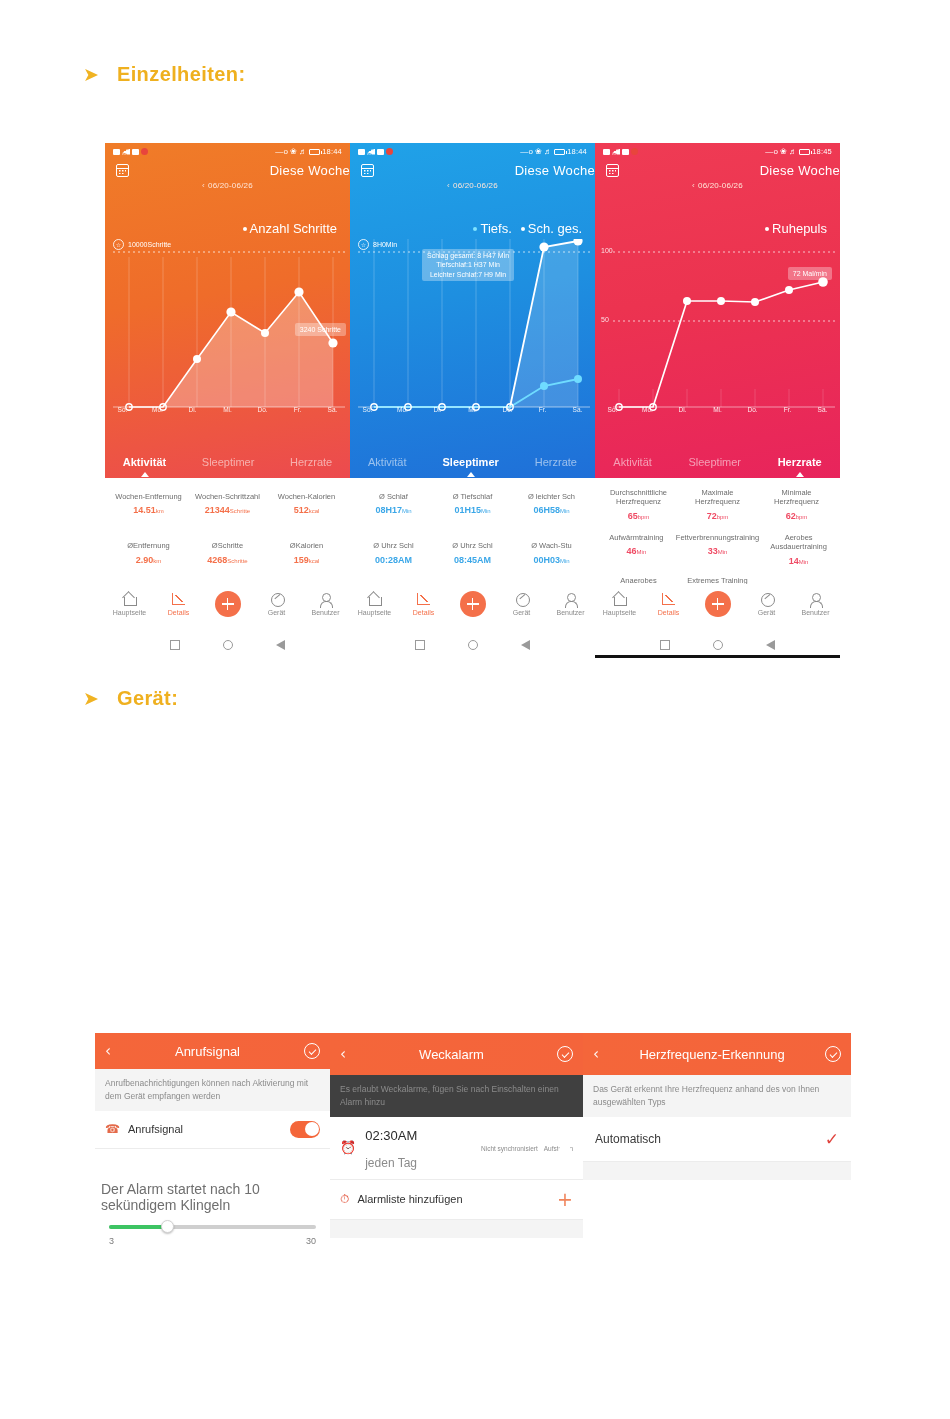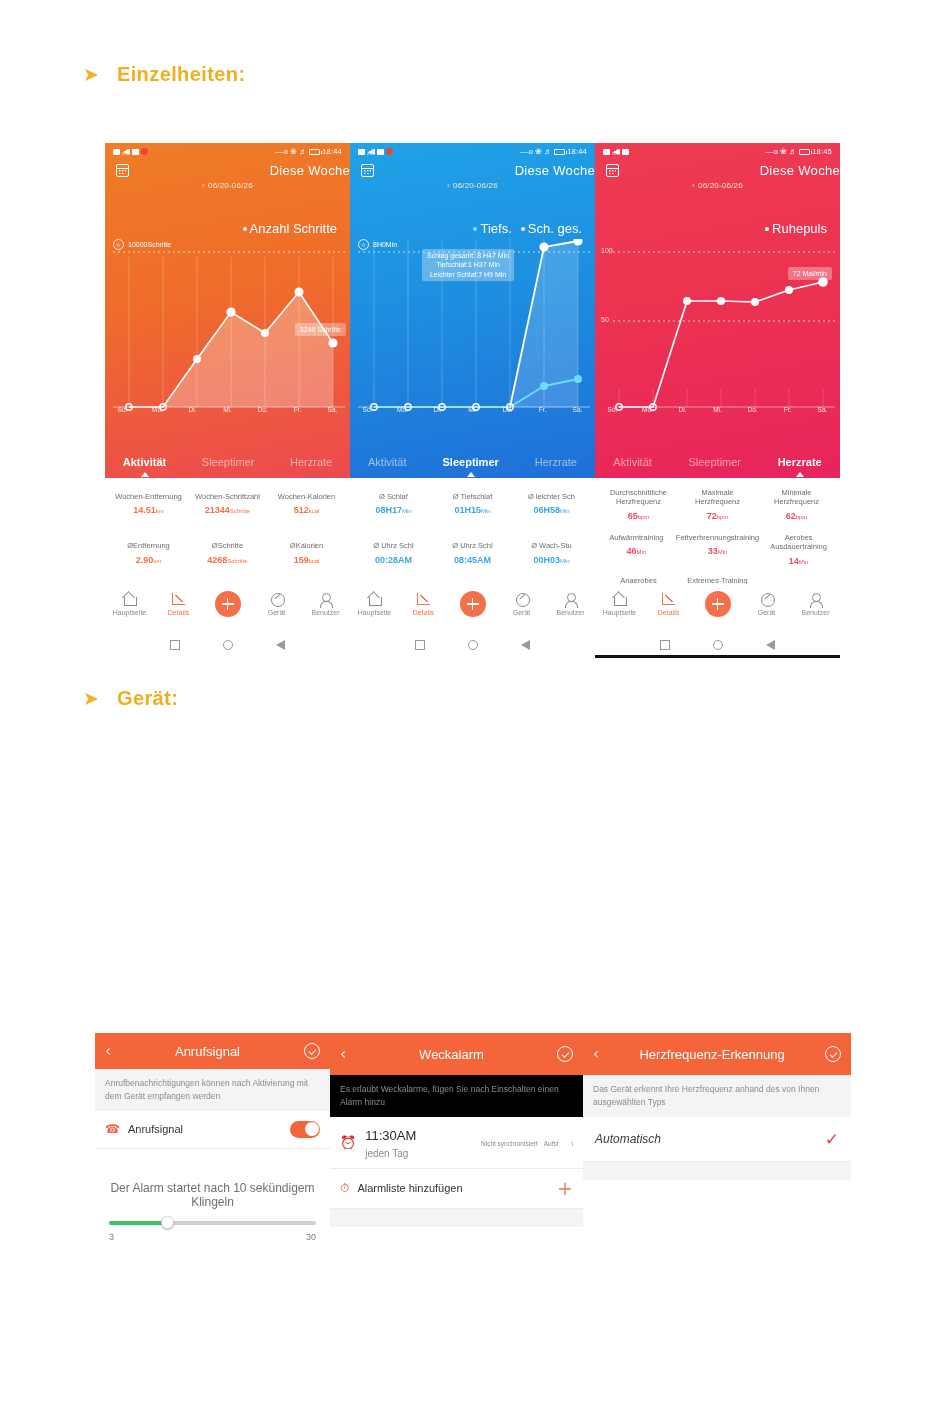--- a/index.html
+++ b/index.html
@@ -157,7 +157,7 @@
   .s-check:after{content:"";position:absolute;left:3.5px;top:4.5px;width:6px;height:3px;
     border-left:1.3px solid #fff;border-bottom:1.3px solid #fff;transform:rotate(-45deg);}
   .s-note { background:#f4f4f4; color:#8b8b8b; font-size:8.5px; line-height:1.5; padding:8px 10px; }
-  .s-note.white { background:#000000; }
+  .s-note.white { background:#404040; }
   .s-row { background:#fff; display:flex; align-items:center; padding:10px; gap:8px; border-bottom:1px solid #ececec;}
   .s-row .txt { flex:1; font-size:11px; color:#333; }
   .toggle { width:30px;height:17px;border-radius:9px;background:#f4663a;position:relative;}

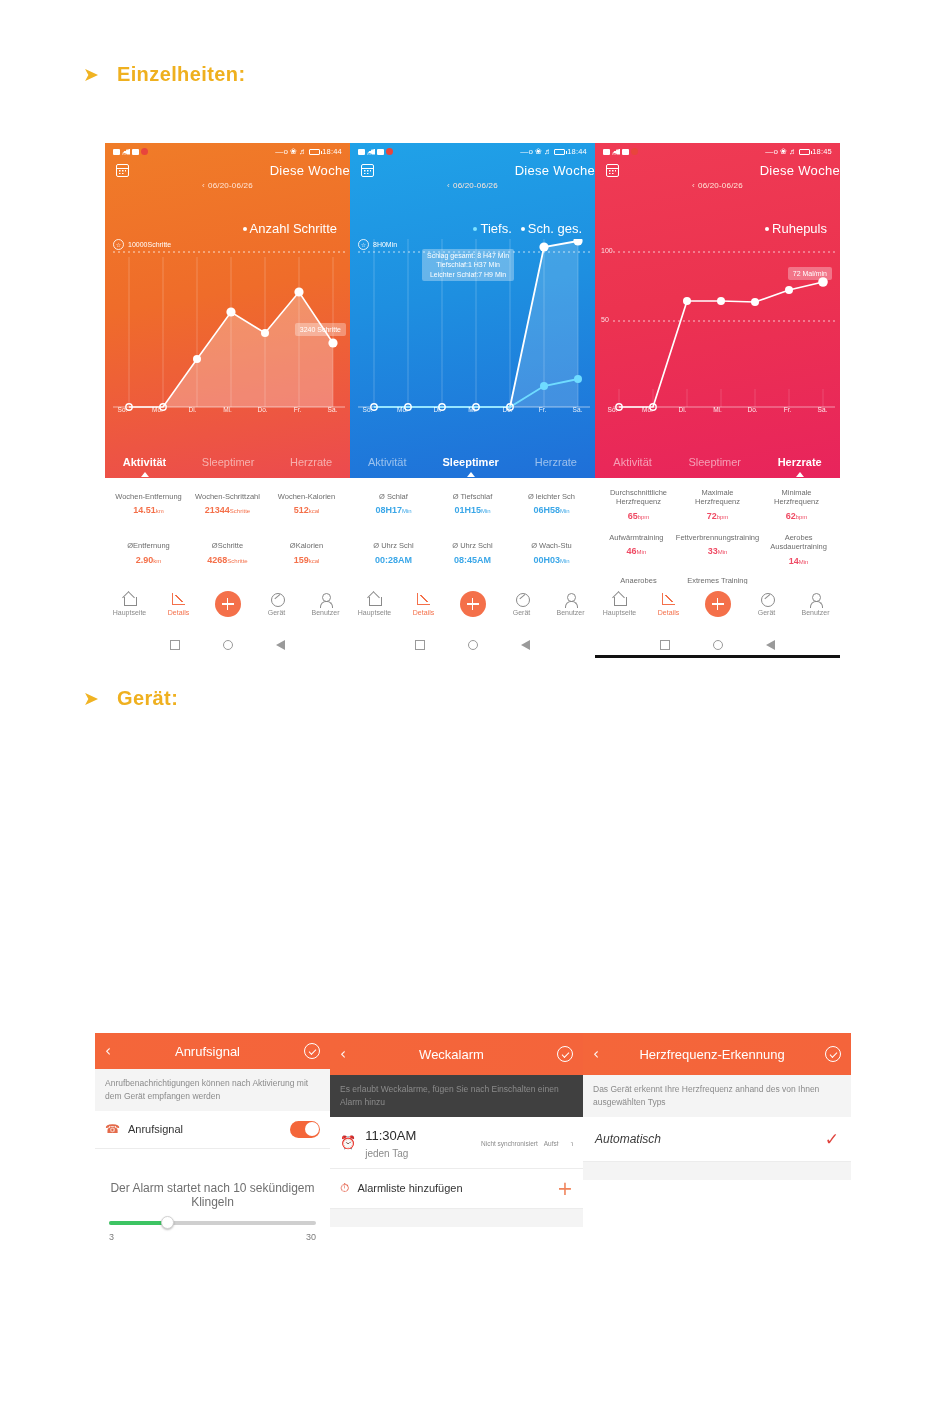--- a/index.html
+++ b/index.html
@@ -678,7 +678,7 @@
     <div class="alarm-row">
       <span class="ico-clock">⏰</span>
       <span style="flex:1">
-        <span class="alarm-time">11:30AM</span>
+        <span class="alarm-time">02:30AM</span>
         <div class="alarm-sub">jeden Tag</div>
       </span>
       <span class="alarm-right">

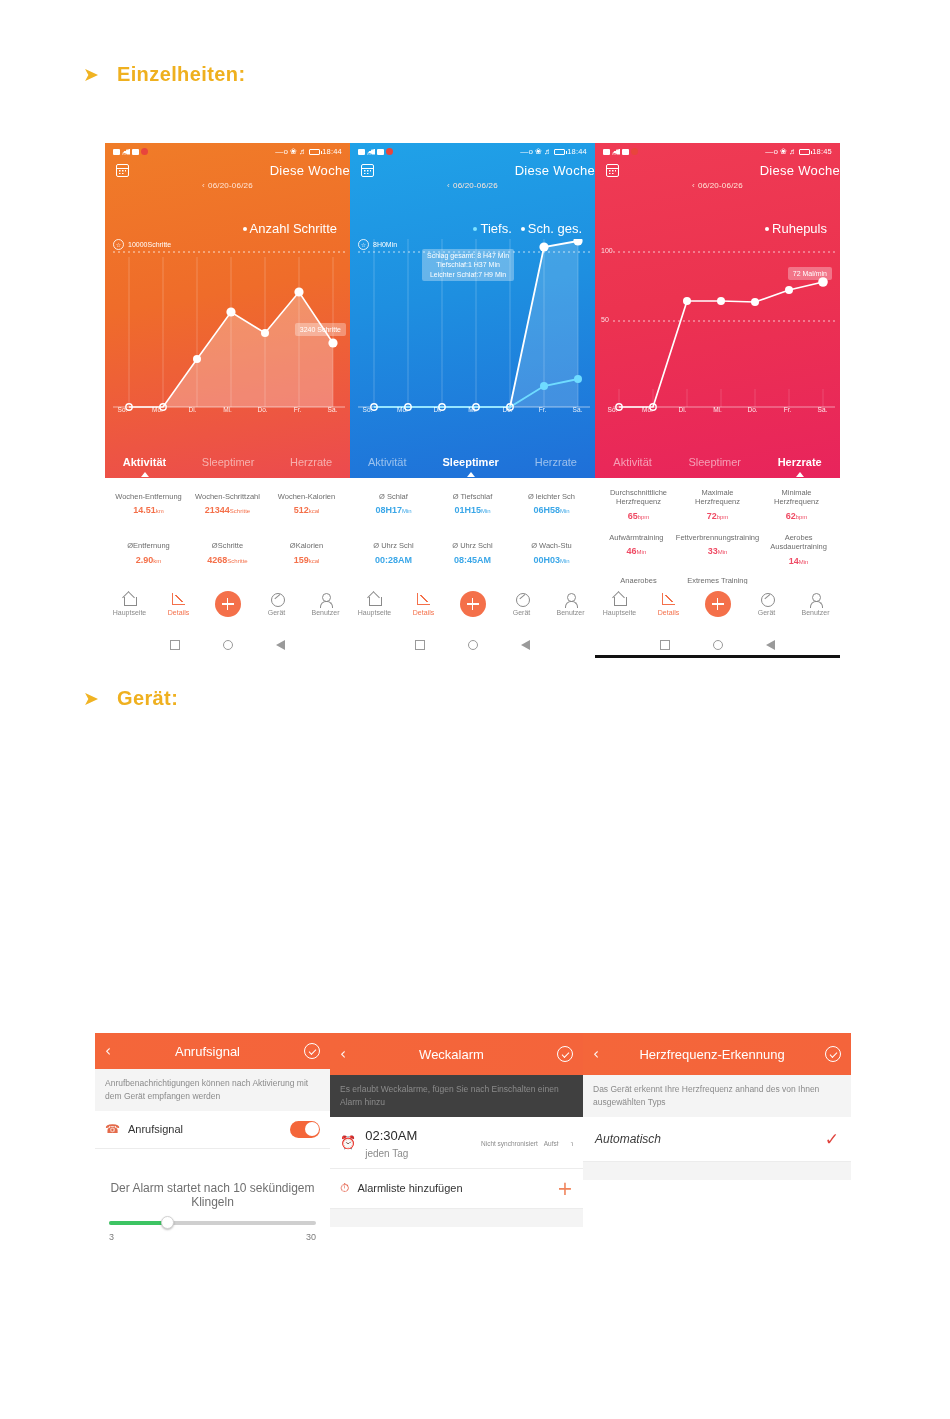--- a/index.html
+++ b/index.html
@@ -183,7 +183,7 @@
   .alarm-right { text-align:right; }
   .alarm-meta { font-size:6.5px; color:#8b8b8b; margin-top:2px; display:flex; gap:6px; justify-content:flex-end;}
   .opt-row { background:#fff; display:flex; align-items:center; justify-content:space-between;
-             padding:12px 12px; border-bottom:1px solid #ececec;font-style:italic; }
+             padding:12px 12px; border-bottom:1px solid #ececec; }
   .opt-row .txt { font-size:12px; color:#3a3a3a; }
   .s-foot { height:18px; background:#f4f4f4; }
 </style>

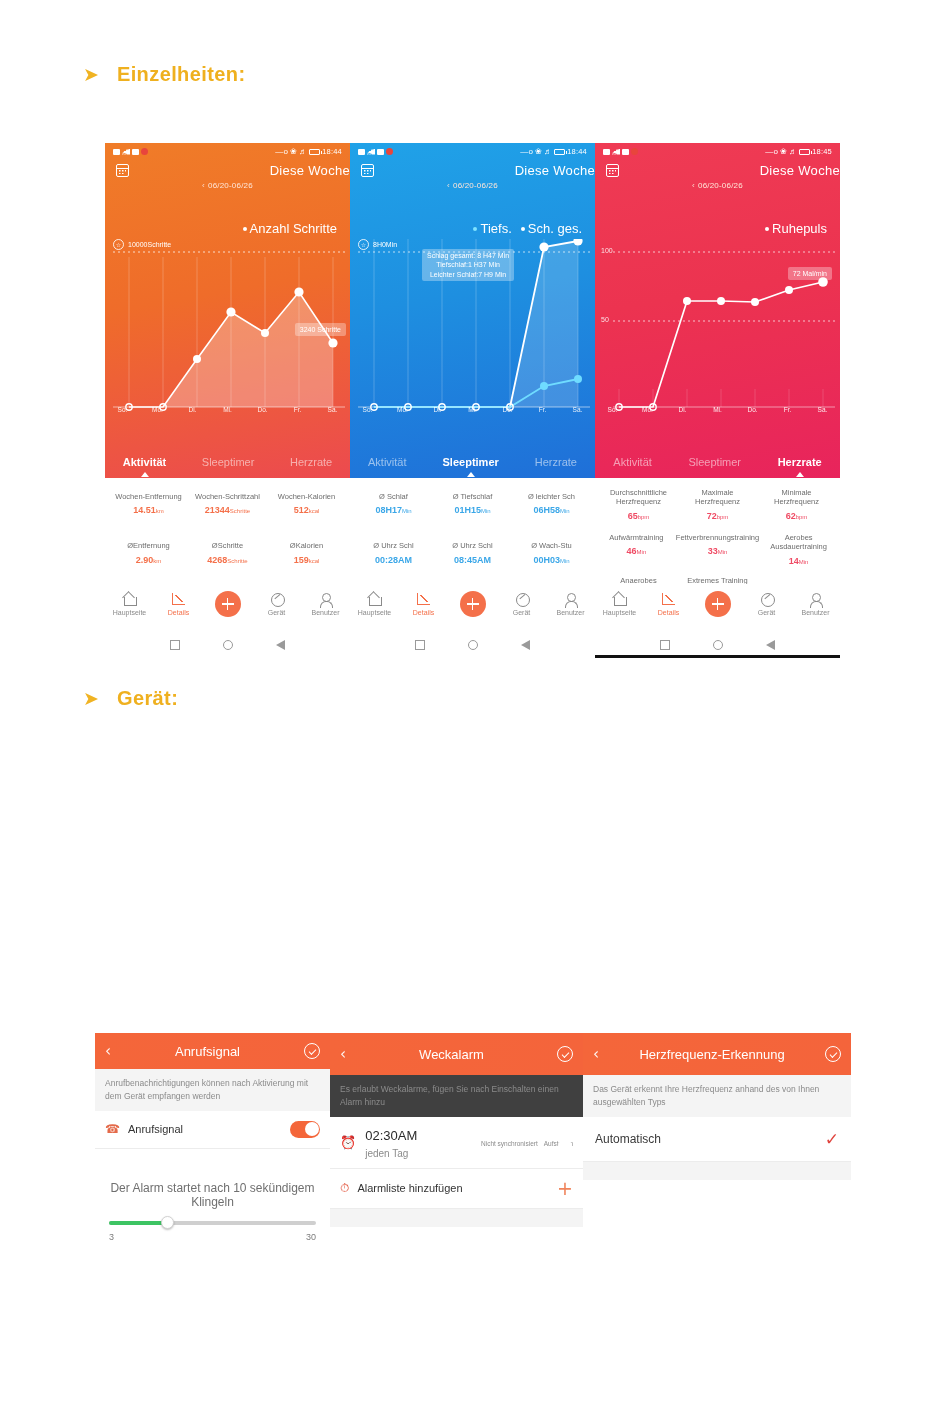--- a/index.html
+++ b/index.html
@@ -179,7 +179,7 @@
 
   .alarm-row { background:#fff; display:flex; align-items:center; padding:9px 10px 9px 10px; gap:9px; border-bottom:1px solid #ececec; }
   .alarm-time { font-size:13px; color:#2b2b2b; }
-  .alarm-sub { font-size:10px; color:#8b8b8b; margin-top:4px; }
+  .alarm-sub { font-size:12px; color:#8b8b8b; margin-top:12px; }
   .alarm-right { text-align:right; }
   .alarm-meta { font-size:6.5px; color:#8b8b8b; margin-top:2px; display:flex; gap:6px; justify-content:flex-end;}
   .opt-row { background:#fff; display:flex; align-items:center; justify-content:space-between;

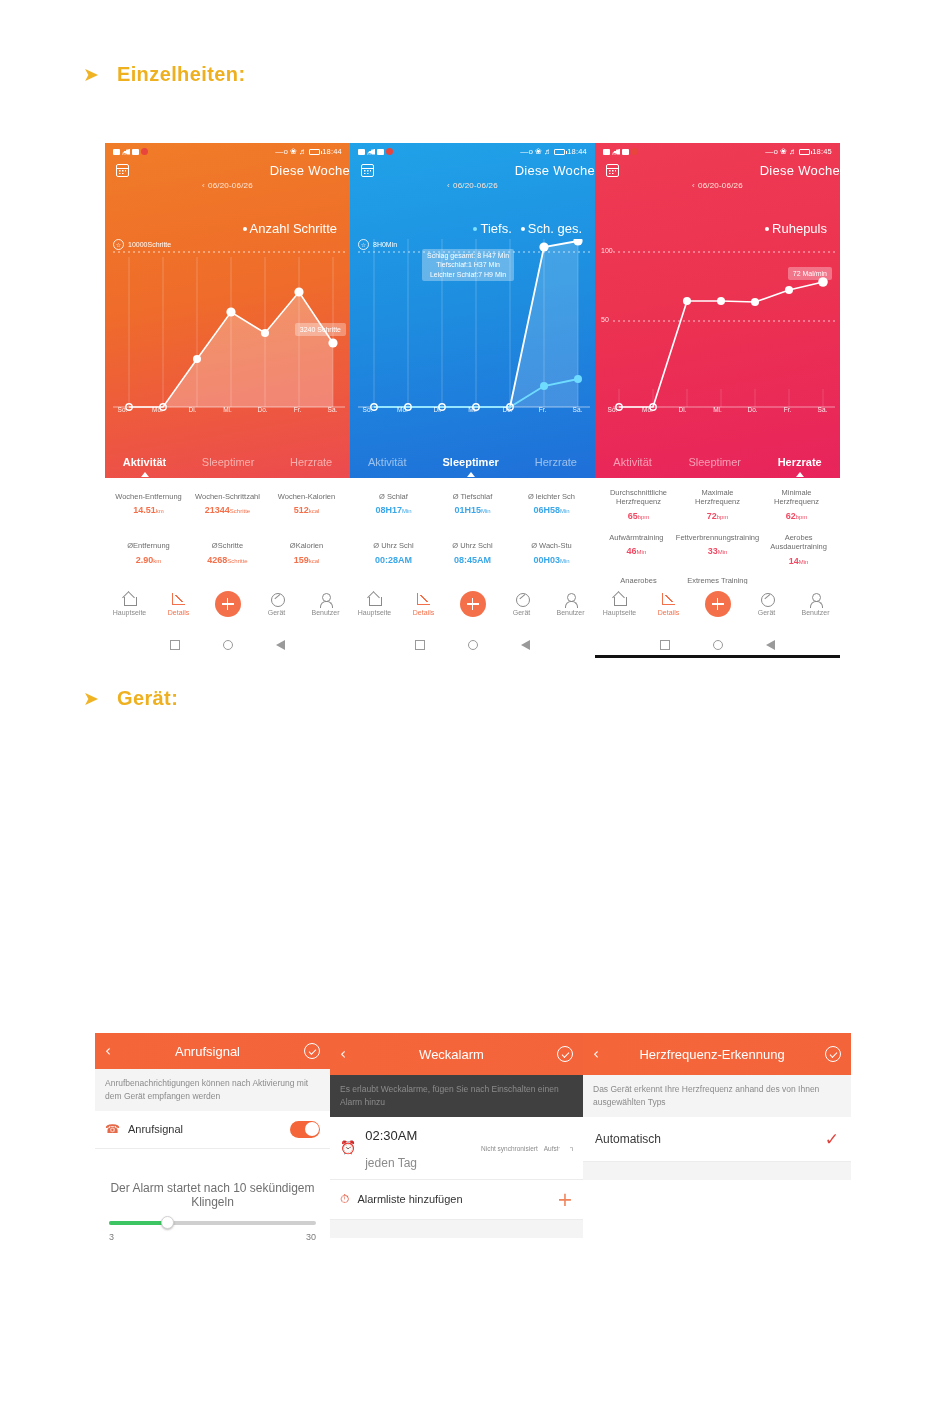--- a/index.html
+++ b/index.html
@@ -169,7 +169,7 @@
   .s-check-red { color:#e0453f; font-size:17px; font-family:"DejaVu Sans",sans-serif;}
 
   .s-blank { height:26px; background:#fff; }
-  .slider-cap { text-align:center; font-size:12px; color:#6f6f6f; padding:6px 6px 0 6px; }
+  .slider-cap { text-align:left; font-size:14px; color:#6f6f6f; padding:6px 6px 0 6px; }
   .slider-wrap { padding:12px 14px 3px 14px; position:relative; }
   .track { height:4px; border-radius:2px; background:#cfcfcf; position:relative;}
   .track .fill { position:absolute; left:0; top:0; height:4px; width:27%; background:#3dc463; border-radius:2px;}

